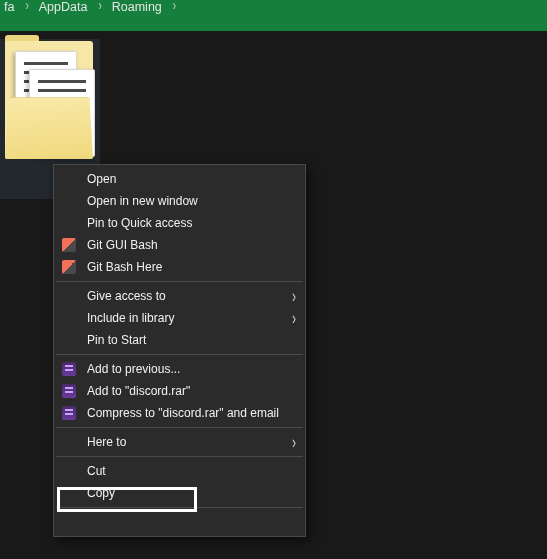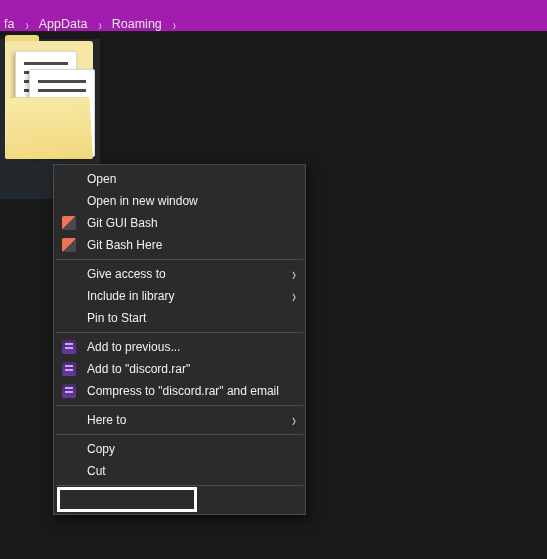--- a/index.html
+++ b/index.html
@@ -15,10 +15,10 @@
   
   .addrbar {
     height: 32px;
-    background: #a21caf;
+    background: #15803d;
     border-bottom: 1px solid #1a1a1a;
     display: flex;
-    align-items: flex-end;
+    align-items: flex-start;
     padding-left: 2px;
     color: #e6e6e6;
     font-size: 12.5px;

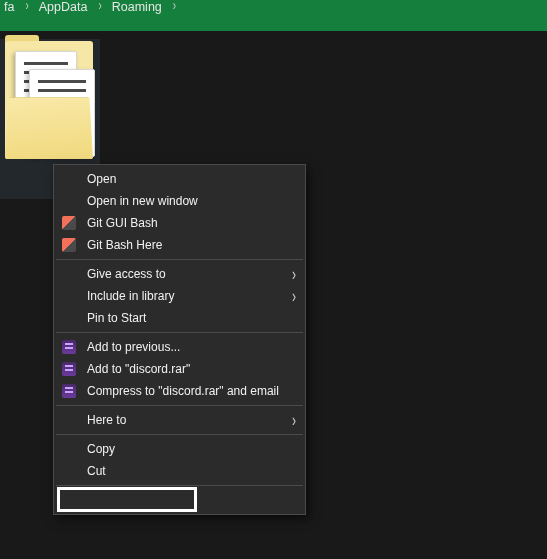--- a/index.html
+++ b/index.html
@@ -210,6 +210,9 @@
         <span>Open in new window</span>
       </div>
     <div class="mi">
+        <span>Pin to Quick access</span>
+      </div>
+    <div class="mi">
       <span class="ico">
           <span class="chip chip-git"></span>
         </span>

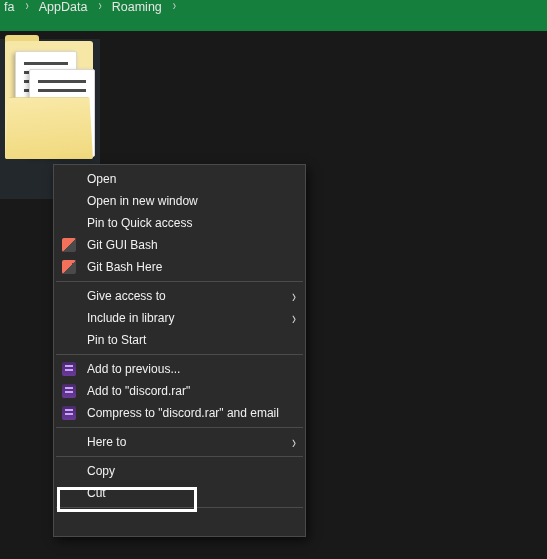--- a/index.html
+++ b/index.html
@@ -270,10 +270,10 @@
     <div class="sep"></div>
 
     <div class="mi">
+        <span>Cut</span>
+      </div>
+    <div class="mi">
         <span>Copy</span>
-      </div>
-    <div class="mi">
-        <span>Cut</span>
       </div>
 
     <div class="sep"></div>

